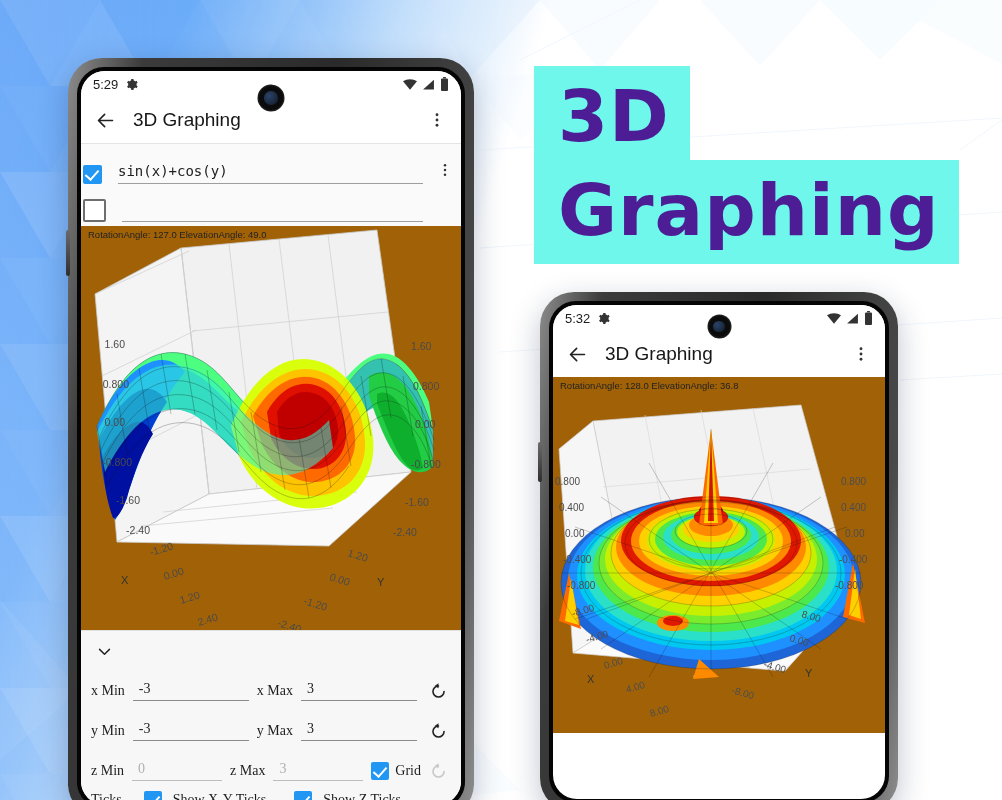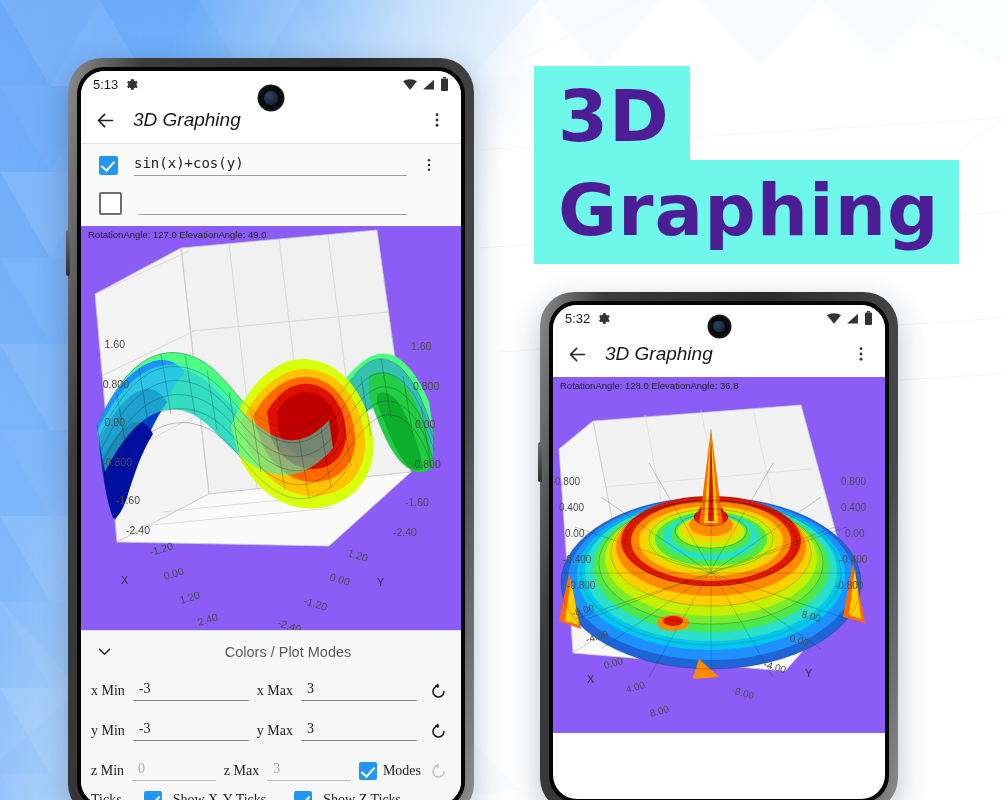--- a/index.html
+++ b/index.html
@@ -185,7 +185,7 @@
 
       <div class="statusbar">
         <div class="sb-left">
-          <span>5:13</span>
+          <span>5:29</span>
           <svg width="13" height="13" viewBox="0 0 24 24">
             <path fill="#333" d="M12 8a4 4 0 100 8 4 4 0 000-8zm9.4 4c0-.6-.05-1.1-.14-1.65l2.1-1.6-2-3.46-2.5 1a7.6 7.6 0 00-2.85-1.65L15.6 2h-4l-.4 2.64A7.6 7.6 0 008.35 6.3l-2.5-1-2 3.46 2.1 1.6c-.1.54-.15 1.04-.15 1.64s.05 1.1.15 1.65l-2.1 1.6 2 3.46 2.5-1a7.6 7.6 0 002.85 1.65l.4 2.64h4l.4-2.64a7.6 7.6 0 002.85-1.65l2.5 1 2-3.46-2.1-1.6c.09-.55.14-1.05.14-1.65z"></path>
           </svg>

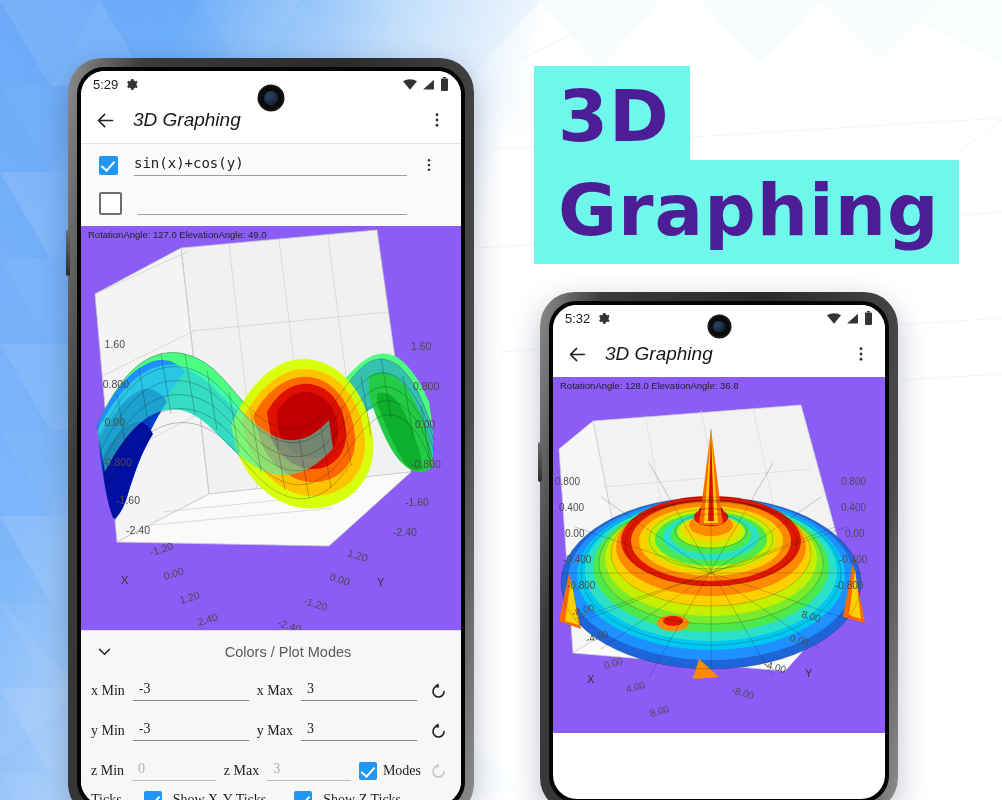--- a/index.html
+++ b/index.html
@@ -48,7 +48,7 @@
 
   
   .appbar{display:flex;align-items:center;height:46px;padding:0 10px;background:#fff;}
-  .appbar .title{font-size:19px;color:#171717;margin-left:14px;font-style:italic;}
+  .appbar .title{font-size:19px;color:#171717;margin-left:14px;}
   .appbar .kebab{margin-left:auto;}
   .icon-btn{width:28px;height:28px;display:flex;align-items:center;justify-content:center;}
 

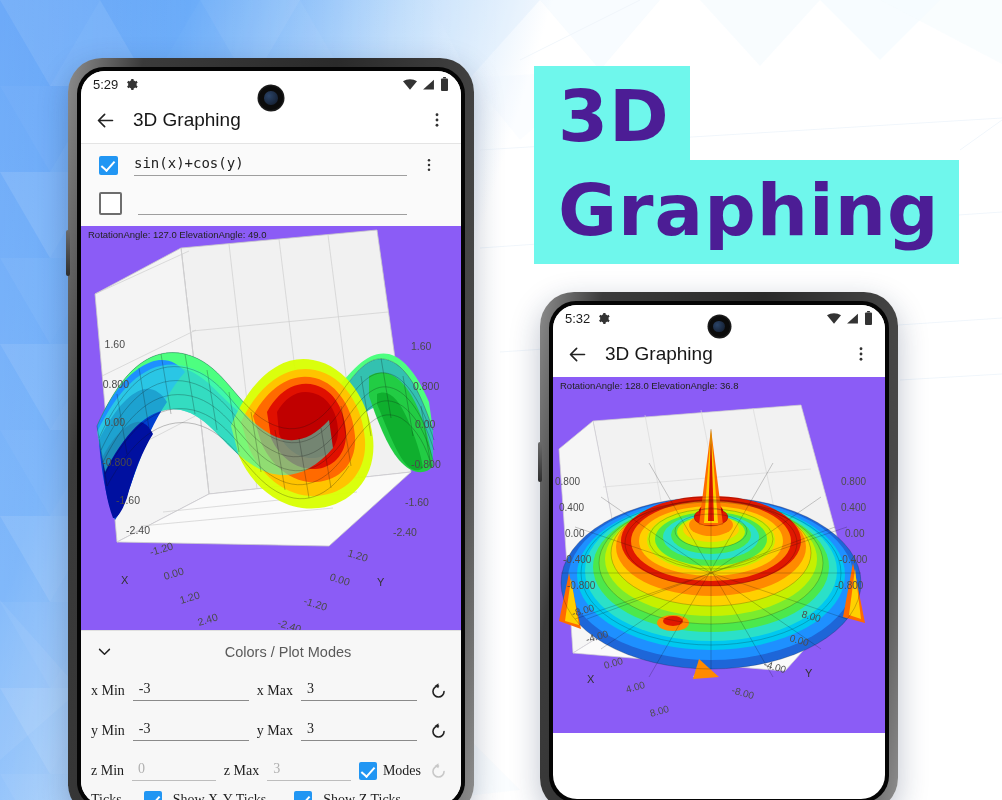--- a/index.html
+++ b/index.html
@@ -54,7 +54,7 @@
 
   
   .formulas{background:#fafafa;border-top:1px solid #e4e4e4;padding:2px 0 4px;}
-  .frow{display:flex;align-items:center;height:38px;padding:0 18px;}
+  .frow{display:flex;align-items:flex-end;height:38px;padding:0 2px;}
   .cb{width:19px;height:19px;border-radius:2px;flex:0 0 auto;}
   .cb.on{background:#2196F3;position:relative;}
   .cb.on::after{content:"";position:absolute;left:5px;top:2px;width:6px;height:11px;

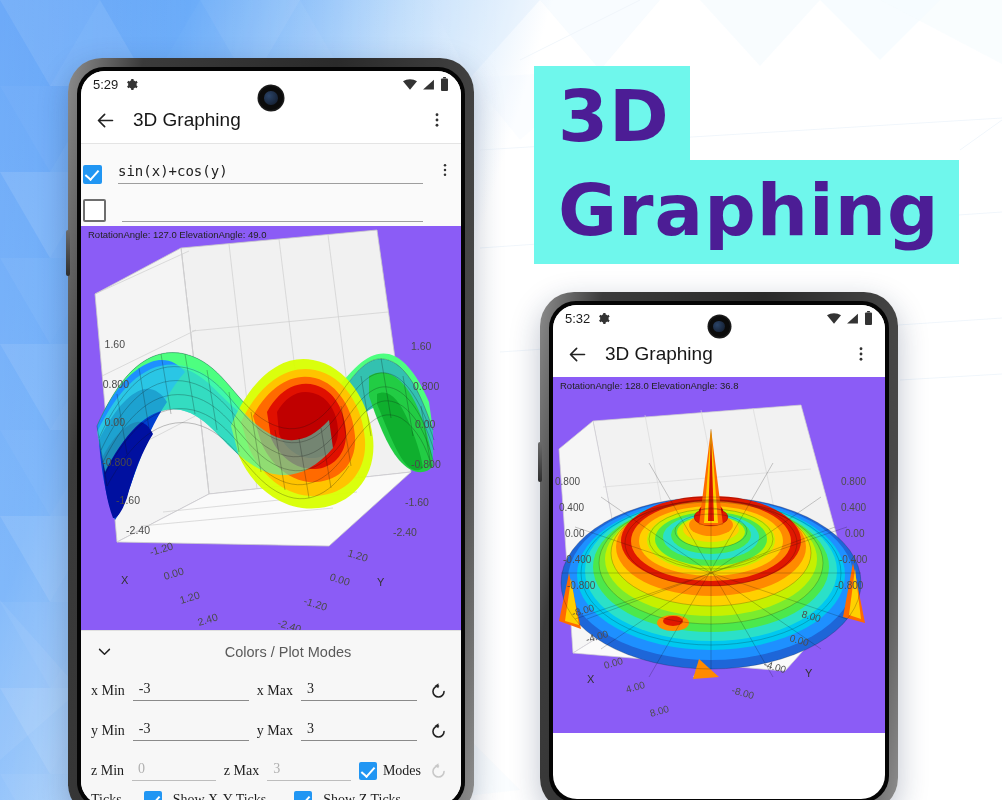--- a/index.html
+++ b/index.html
@@ -66,7 +66,7 @@
   .ftext.empty{min-height:19px;}
 
   
-  .plotwrap{position:relative;background:#8b5cf6;}
+  .plotwrap{position:relative;background:#a16207;}
   .anglelbl{position:absolute;left:7px;top:3px;font-size:9.5px;color:#222;
             white-space:nowrap;z-index:5;}
   .plotwrap svg{display:block;}

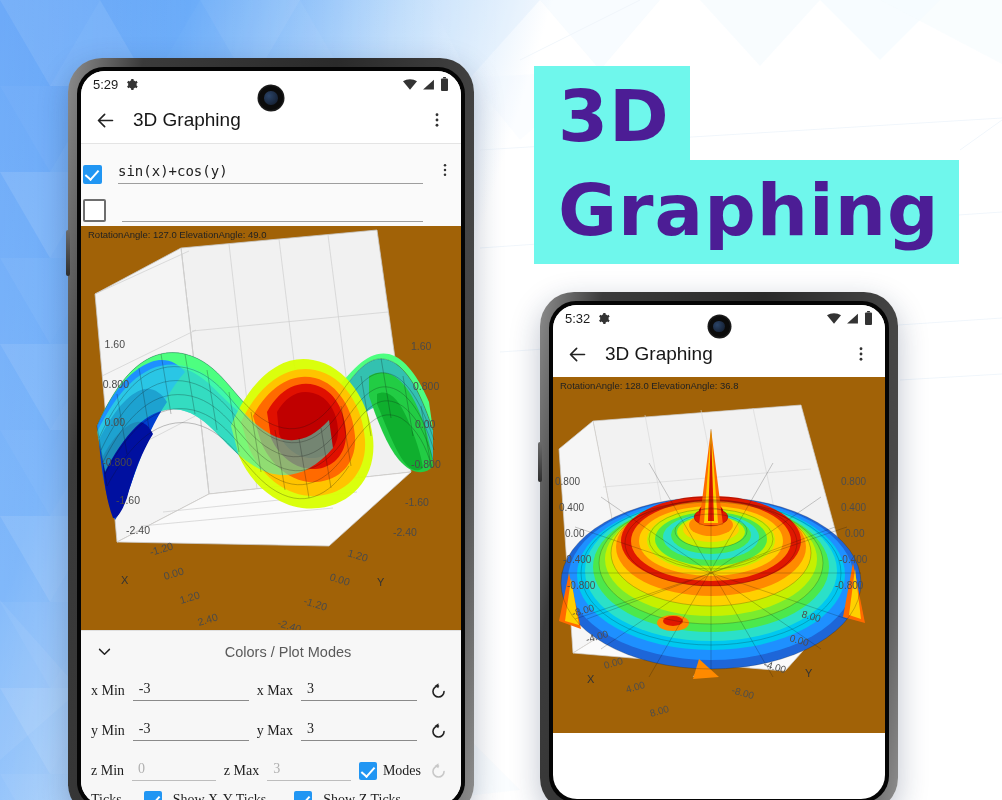--- a/index.html
+++ b/index.html
@@ -365,7 +365,6 @@
               <path d="M5 9l7 7 7-7" stroke="#222" stroke-width="2" fill="none" stroke-linecap="round" stroke-linejoin="round"></path>
             </svg>
           </div>
-          <div class="tab">Colors / Plot Modes</div>
         </div>
 
         <div class="ctlrow">

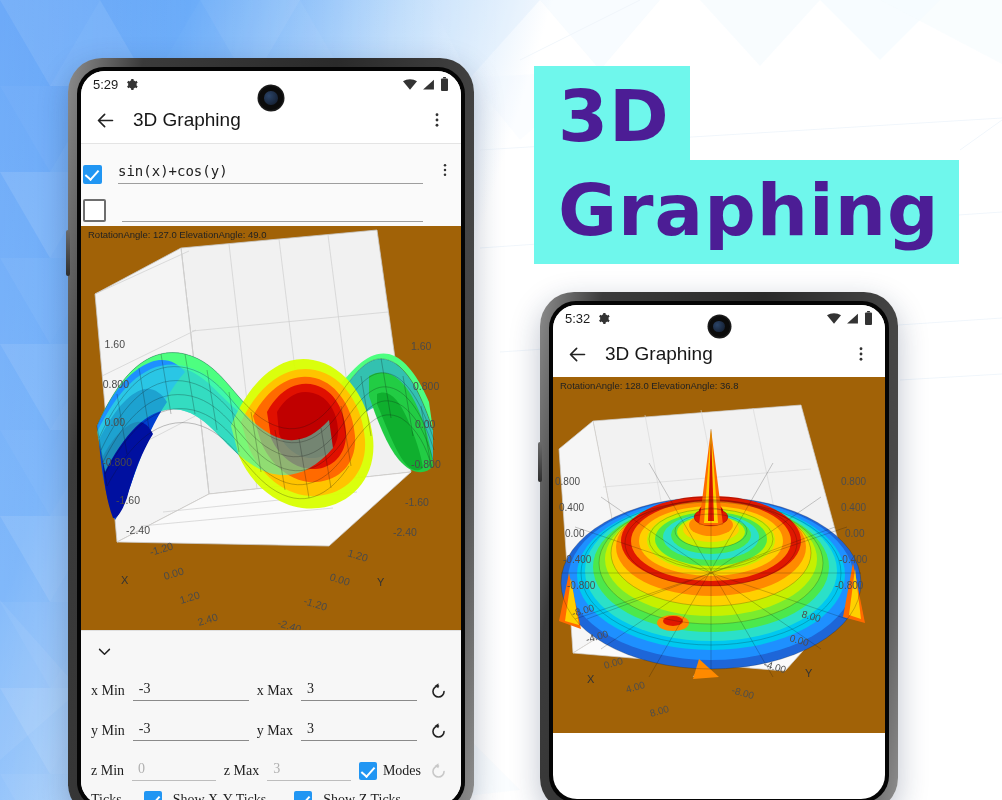--- a/index.html
+++ b/index.html
@@ -400,7 +400,7 @@
           <span class="field dim">3</span>
           <span class="autobox">
             <span class="cb on sm"></span>
-            <span class="lab">Modes</span>
+            <span class="lab">Grid</span>
           </span>
           <span class="reset">
             <svg width="19" height="19" viewBox="0 0 24 24">

